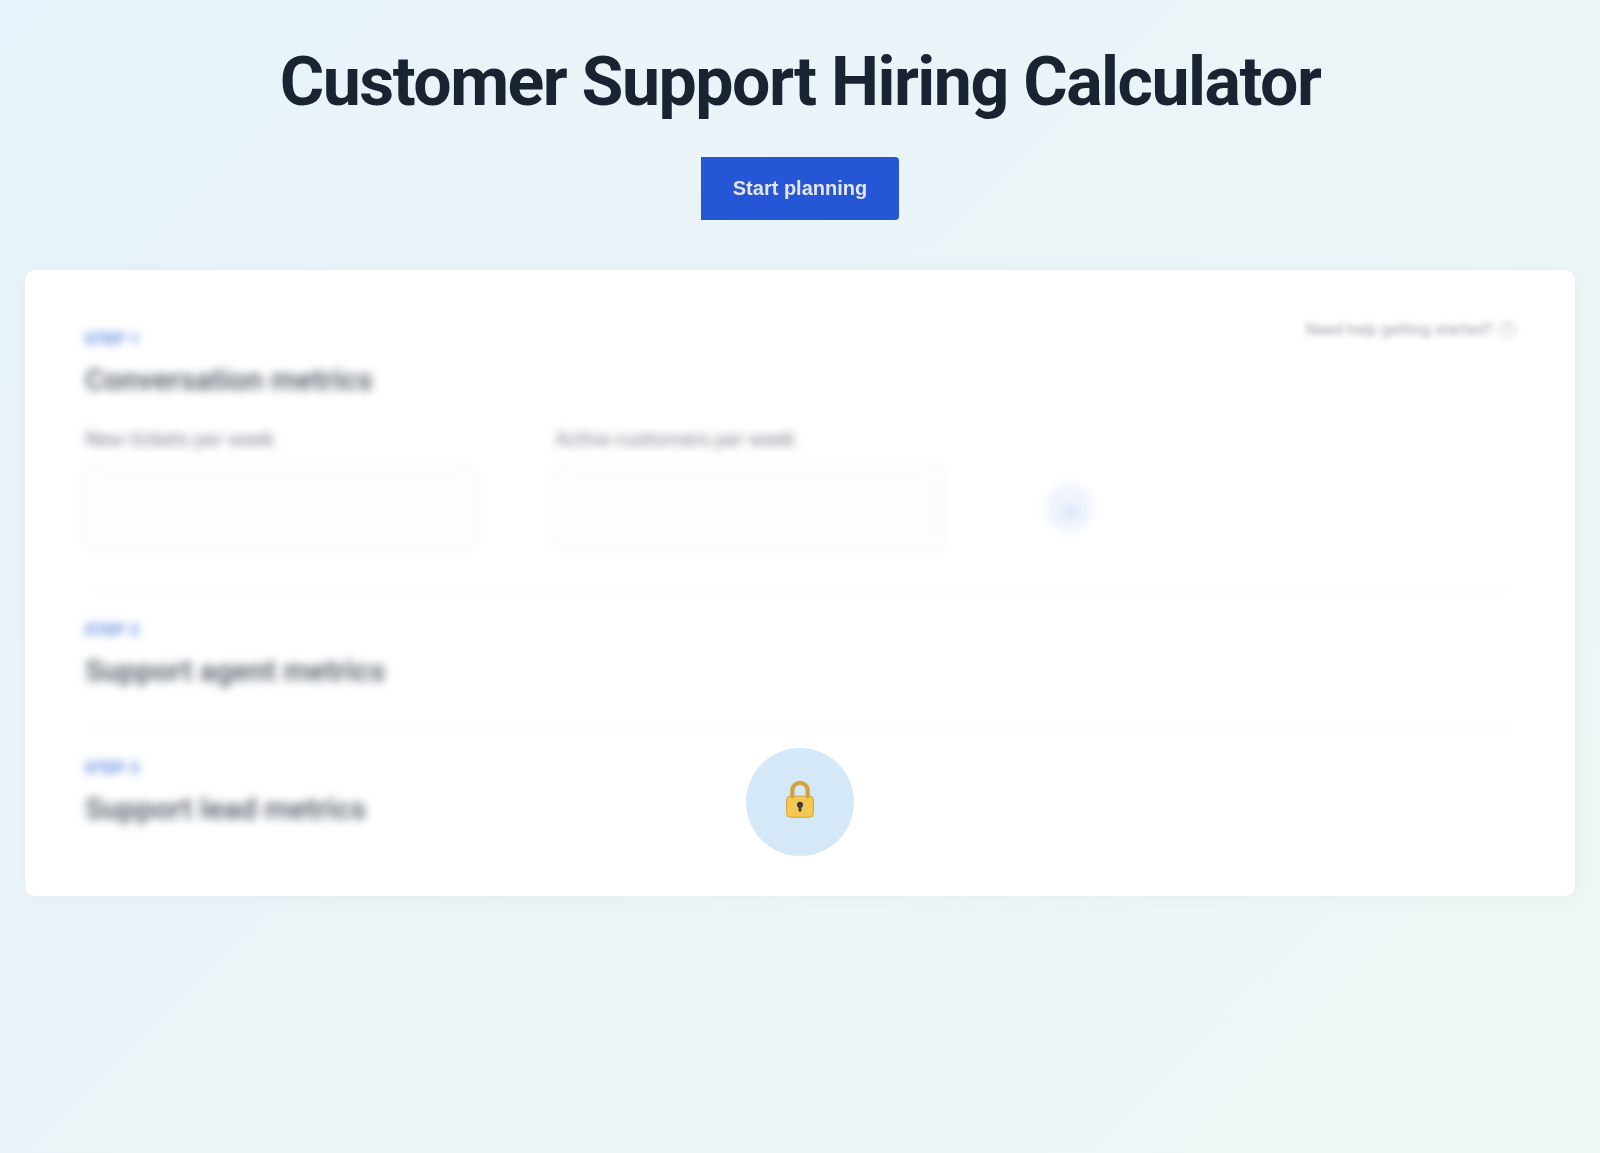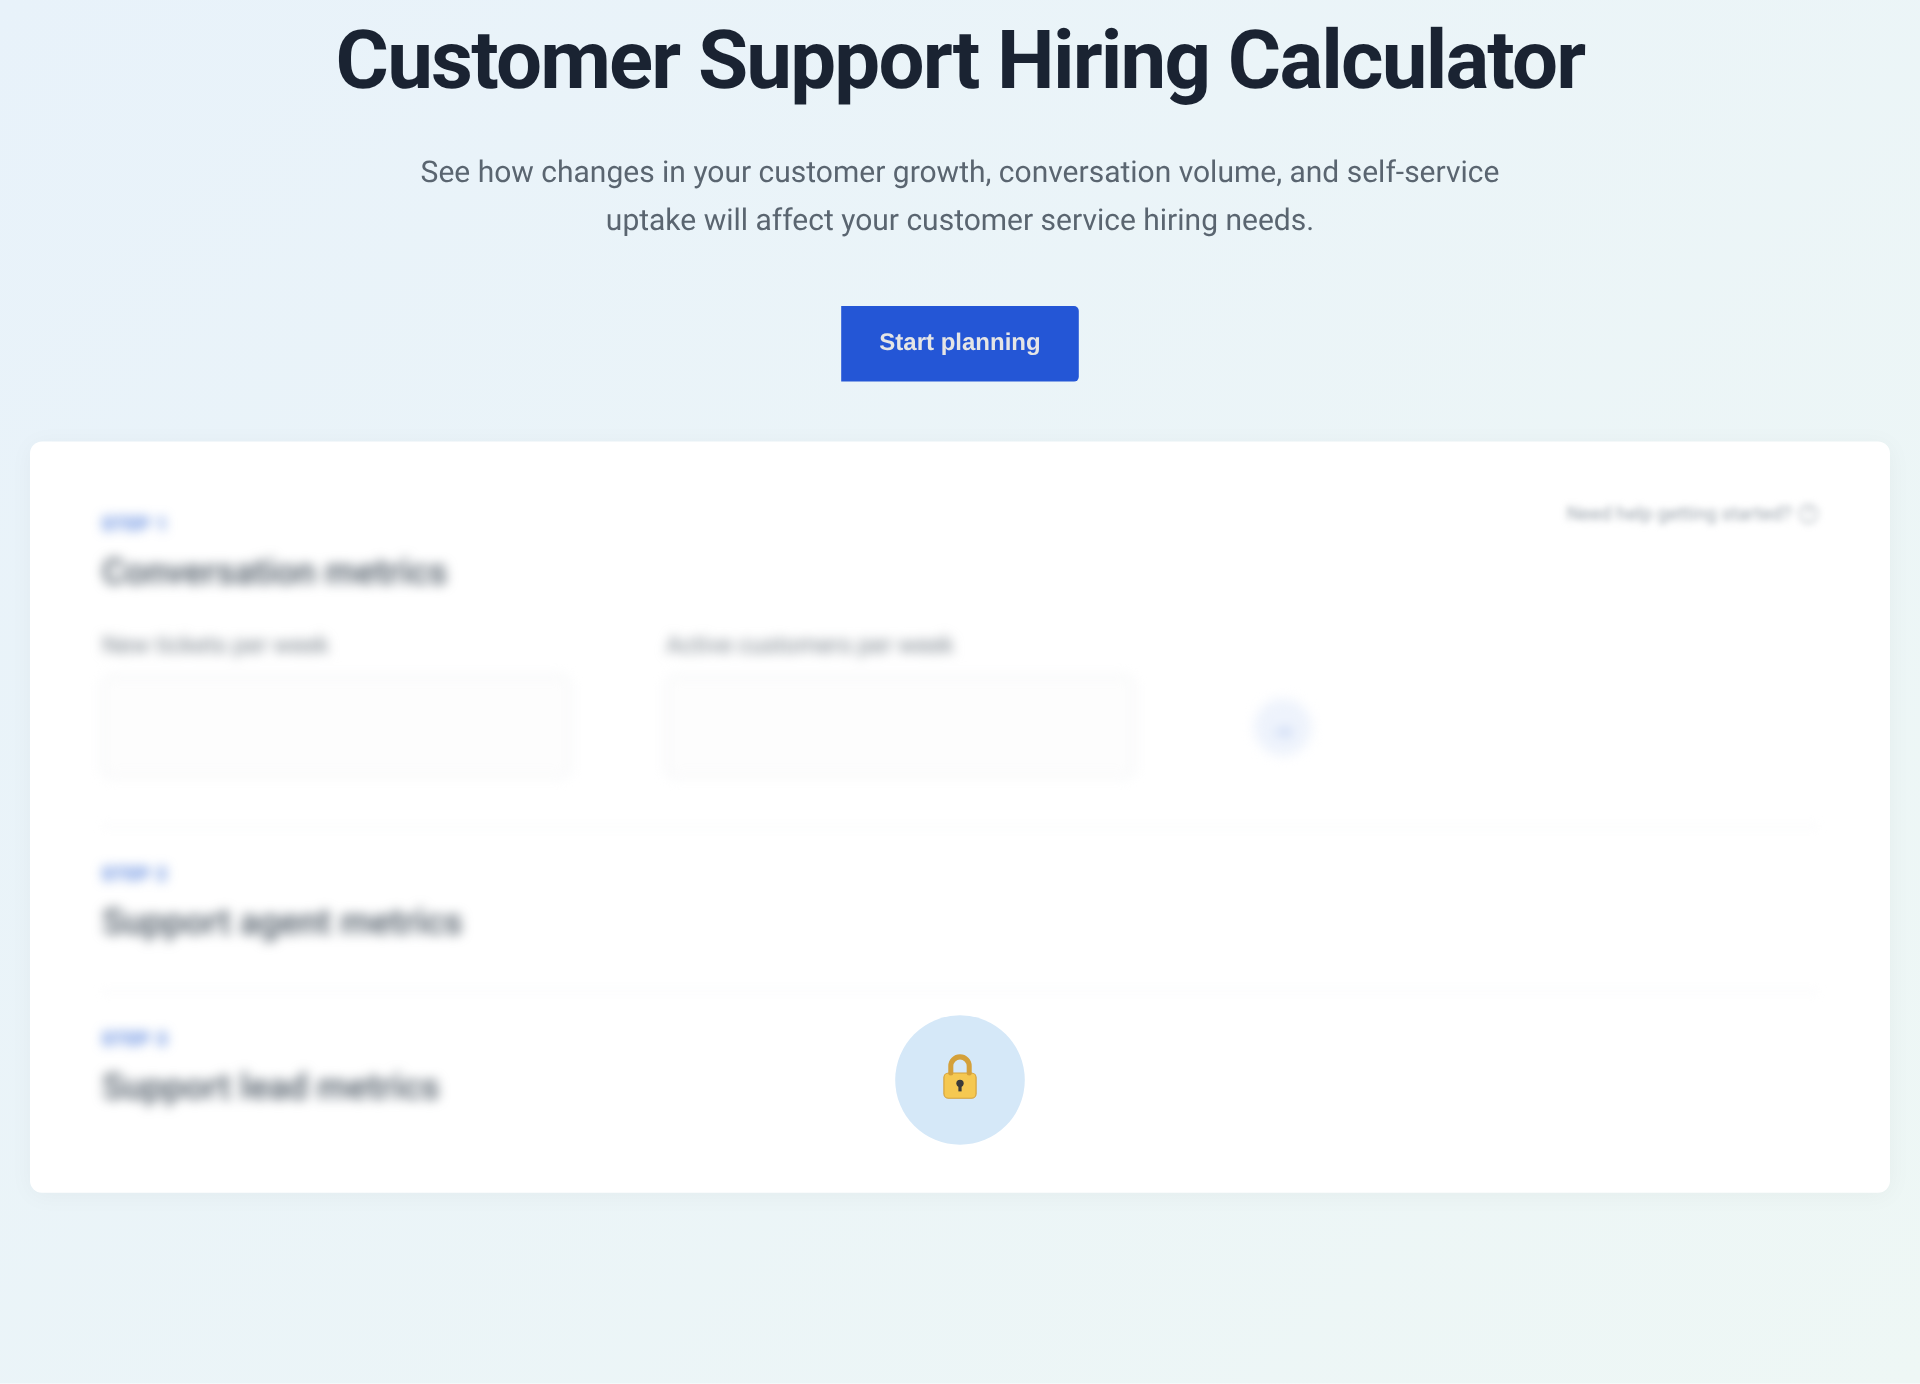--- a/index.html
+++ b/index.html
@@ -18,7 +18,7 @@
     
     .hero {
       text-align: center;
-      padding-top: 10px;
+      padding-top: 42px;
       padding-bottom: 50px;
     }
     

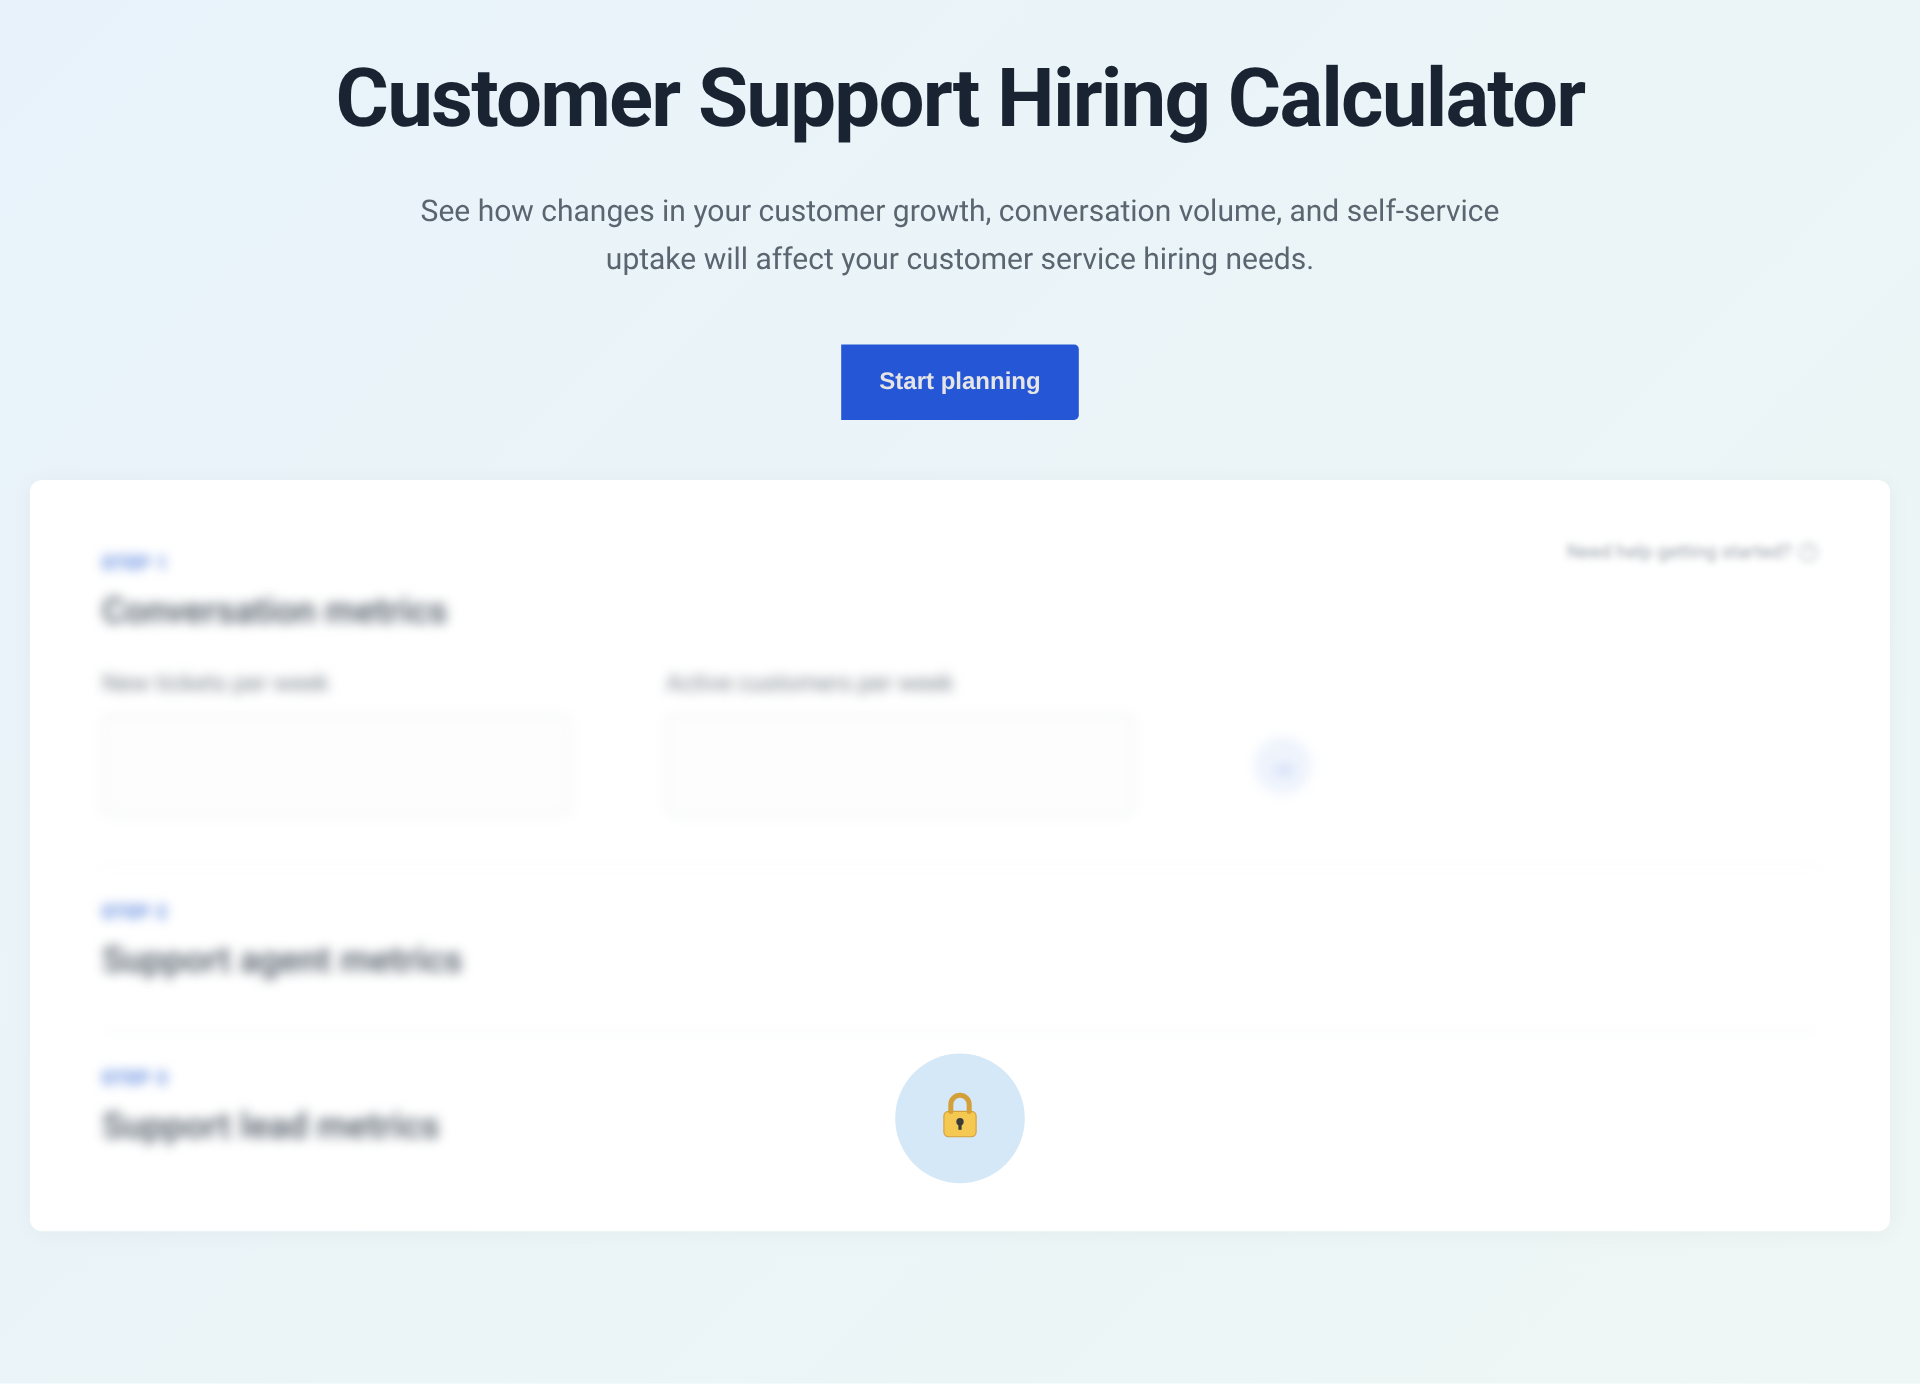--- a/index.html
+++ b/index.html
@@ -208,7 +208,6 @@
 
 <div class="hero">
   <h1 class="hero-title">Customer Support Hiring Calculator</h1>
-  <p class="hero-subtitle">See how changes in your customer growth, conversation volume, and self-service uptake will affect your customer service hiring needs.</p>
 
   <div class="email-form">
     <button class="start-button">Start planning</button>

